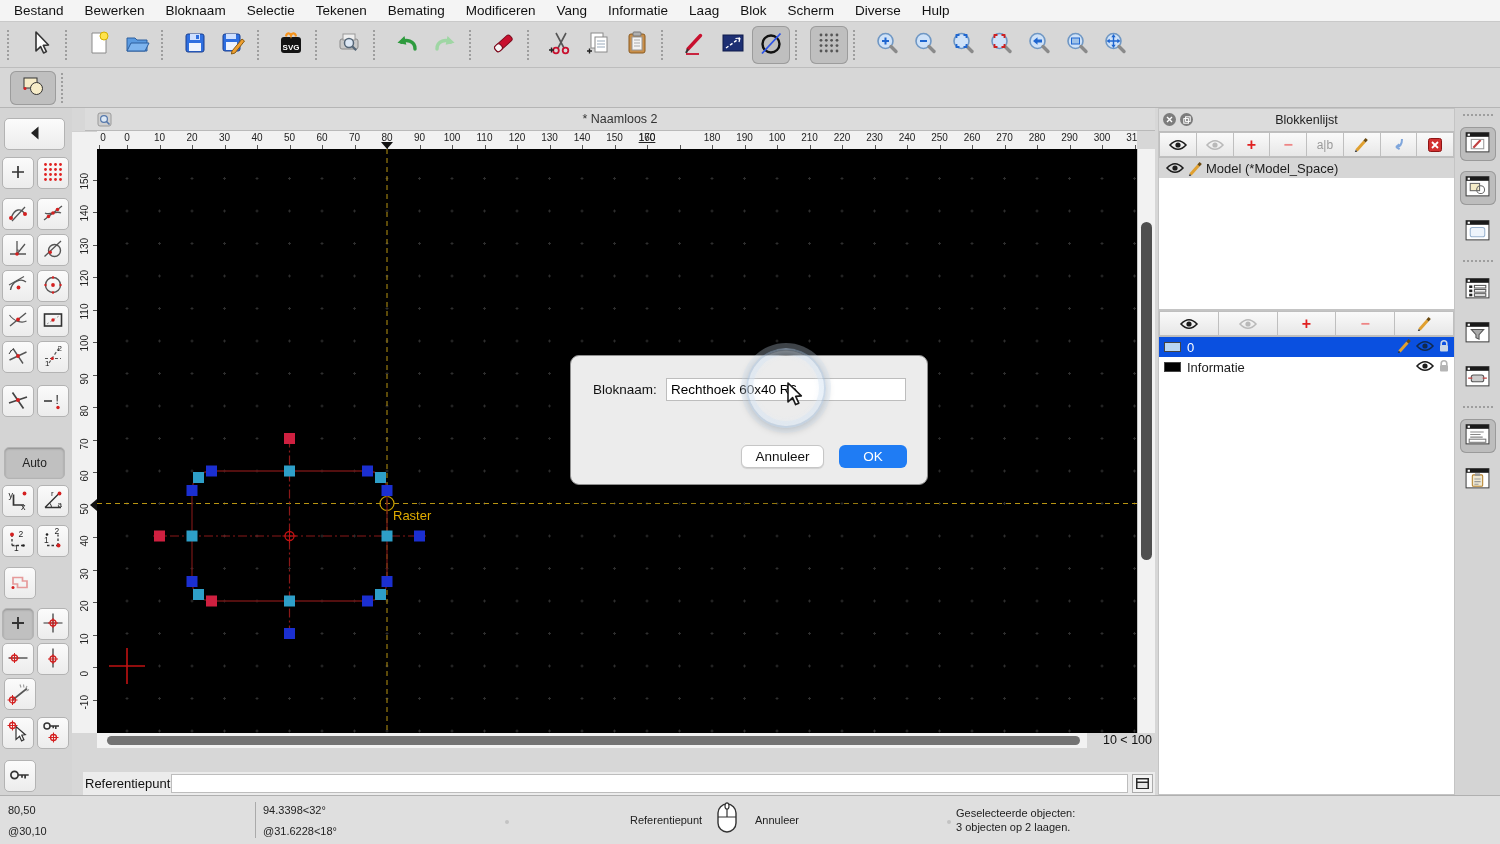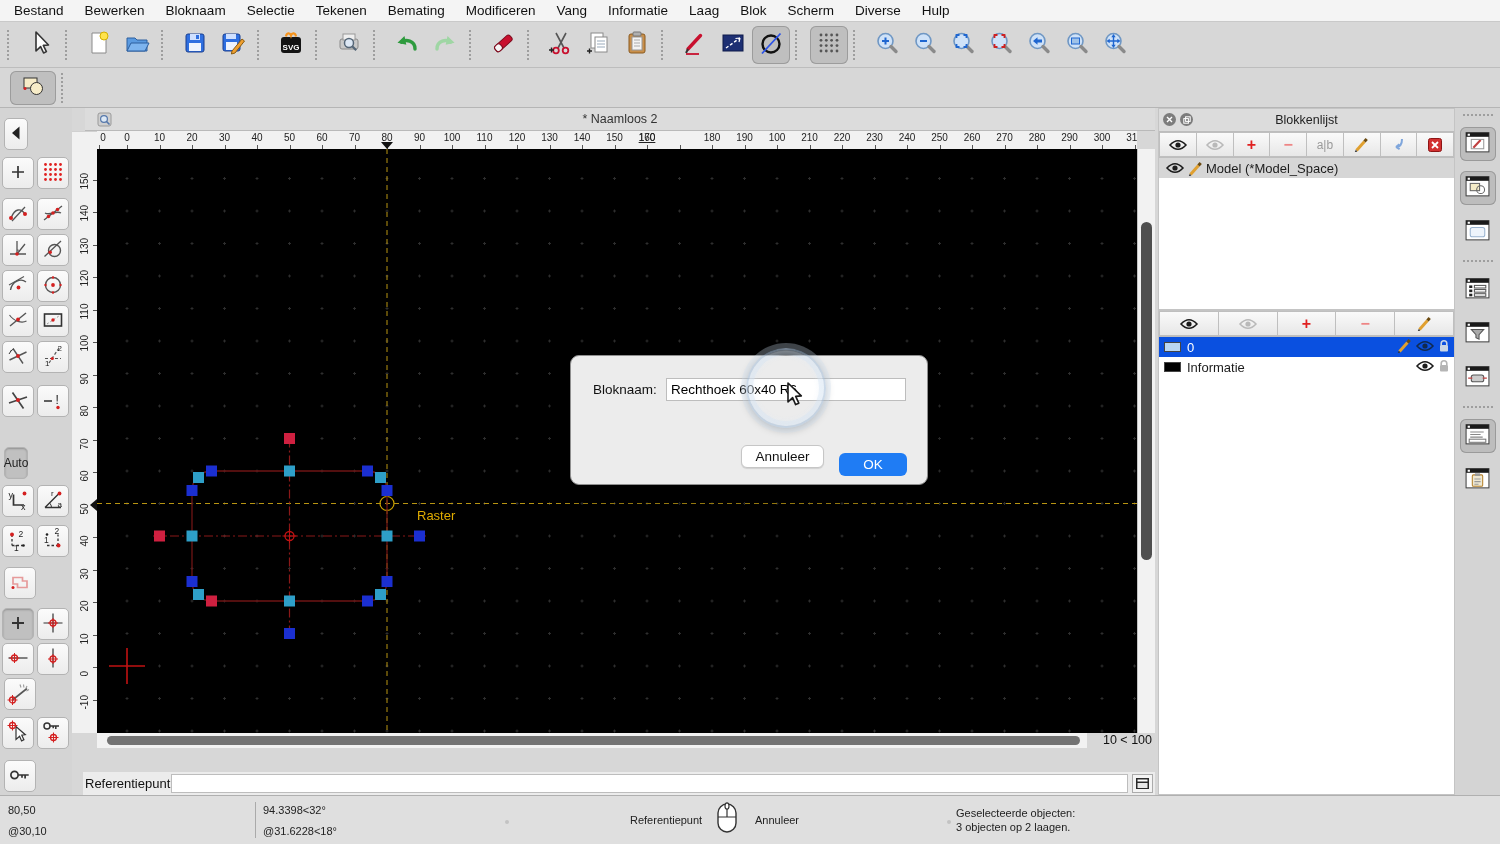--- a/index.html
+++ b/index.html
@@ -24,7 +24,7 @@
   .pbtn{position:absolute;width:32px;height:32px;background:linear-gradient(#fbfbfb,#ececec);
         border:1px solid #b3b3b3;border-radius:5px;display:flex;align-items:center;justify-content:center;
         font-size:12px;color:#222;}
-  .pbtn.wide{width:24px;}
+  .pbtn.wide{width:61px;}
   .pbtn.pressed{background:#c0c0c0;box-shadow:inset 0 1px 2px rgba(0,0,0,.25);}
   
   #doc-titlebar{position:absolute;left:85px;top:108px;width:1070px;height:23px;background:#dcdcdc;

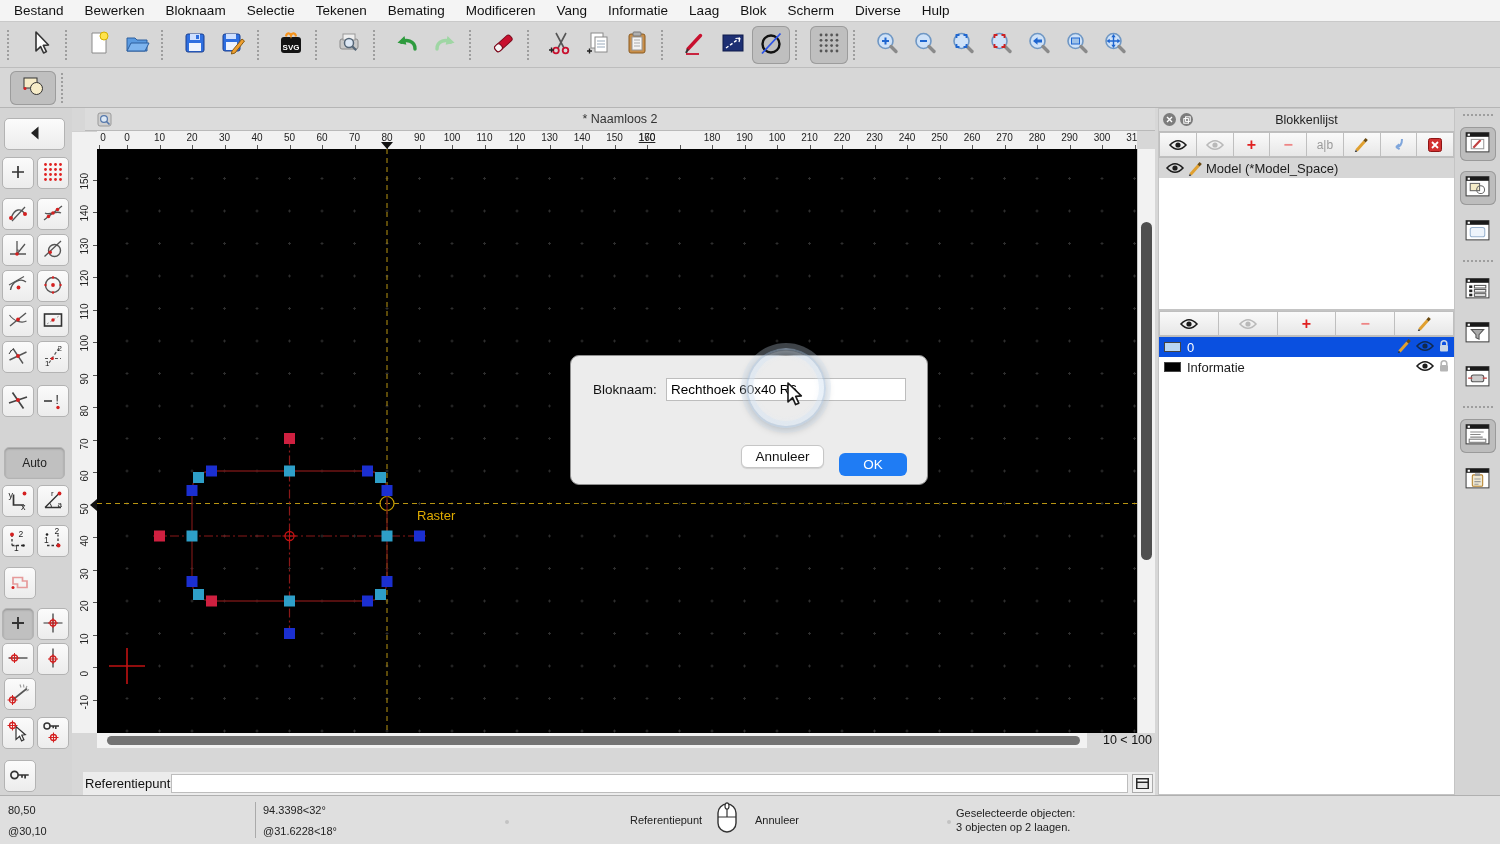--- a/index.html
+++ b/index.html
@@ -104,7 +104,7 @@
            align-items:center;justify-content:center;}
   #dialog-cancel{left:170px;width:83px;background:#fff;border:1px solid #c6c6c6;color:#111;
                  box-shadow:0 1px 1px rgba(0,0,0,.12);}
-  #dialog-ok{left:268px;width:68px;color:#fff;border:none;margin-top:8px;}
+  #dialog-ok{left:268px;width:68px;color:#fff;border:none;}
   
   #halo{position:absolute;left:746px;top:348px;width:80px;height:80px;border-radius:50%;
         border:2px solid rgba(165,190,215,.55);

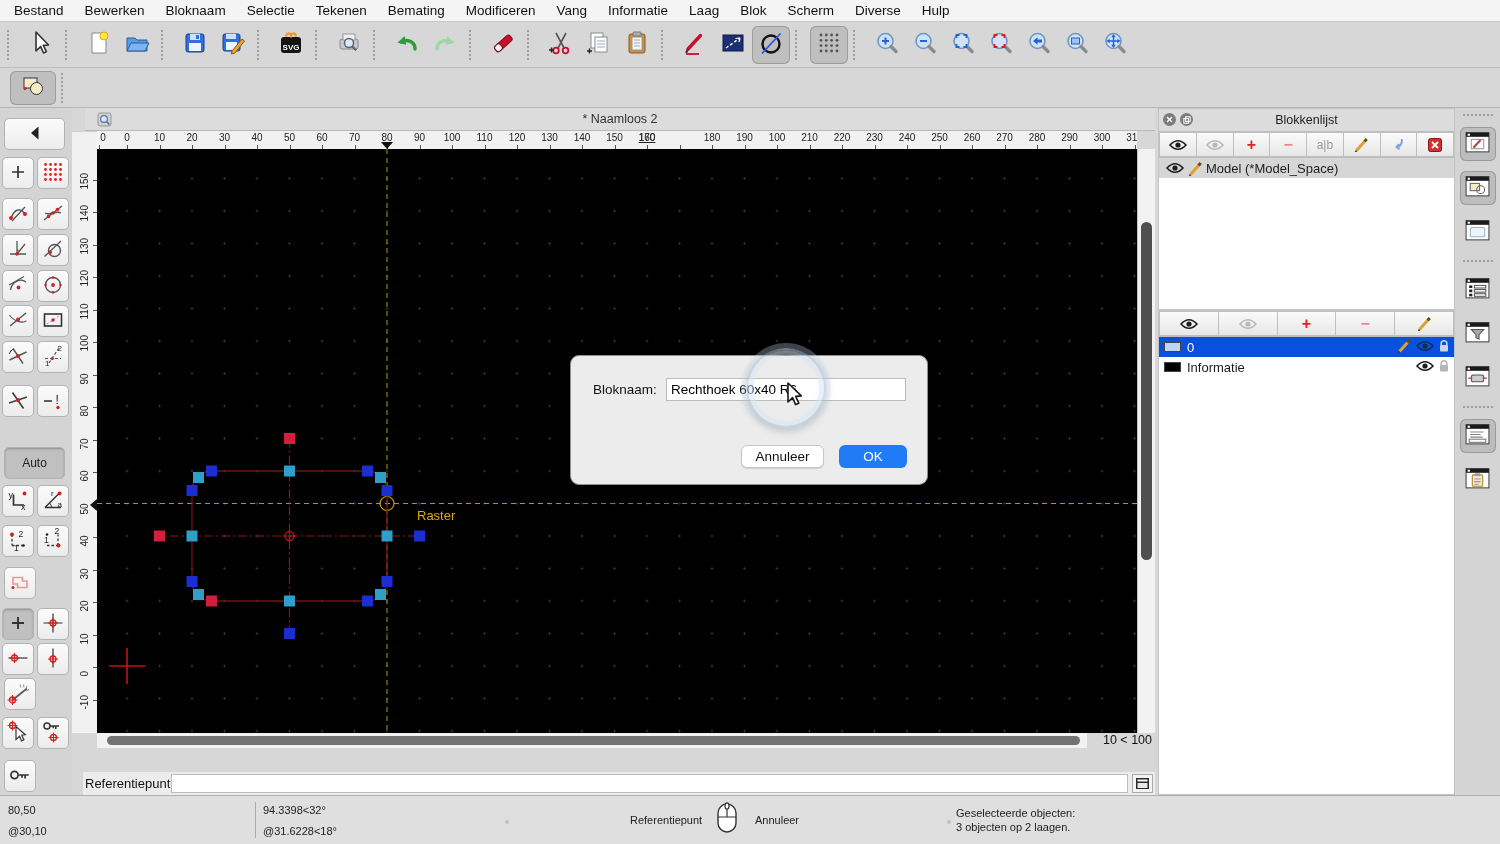--- a/index.html
+++ b/index.html
@@ -710,7 +710,7 @@
         <rect x="57" y="381.5" width="11" height="11" fill="#cf2040"></rect>
         <rect x="109" y="446.5" width="11" height="11" fill="#cf2040"></rect>
       </svg>
-    <div id="raster-label" style="color: rgb(224, 172, 0); margin-left: 24px;">Raster</div>
+    <div id="raster-label" style="color: rgb(224, 172, 0);">Raster</div>
   </div>
 
   <div id="vscroll">

